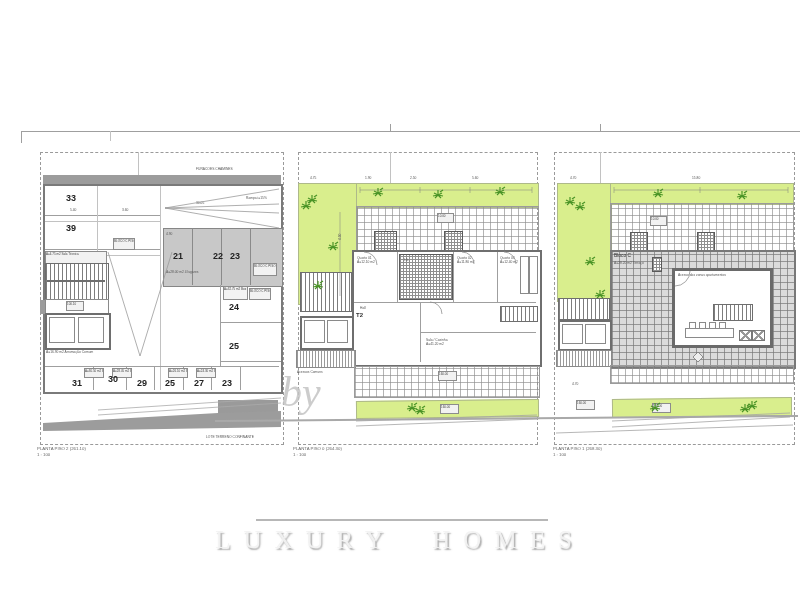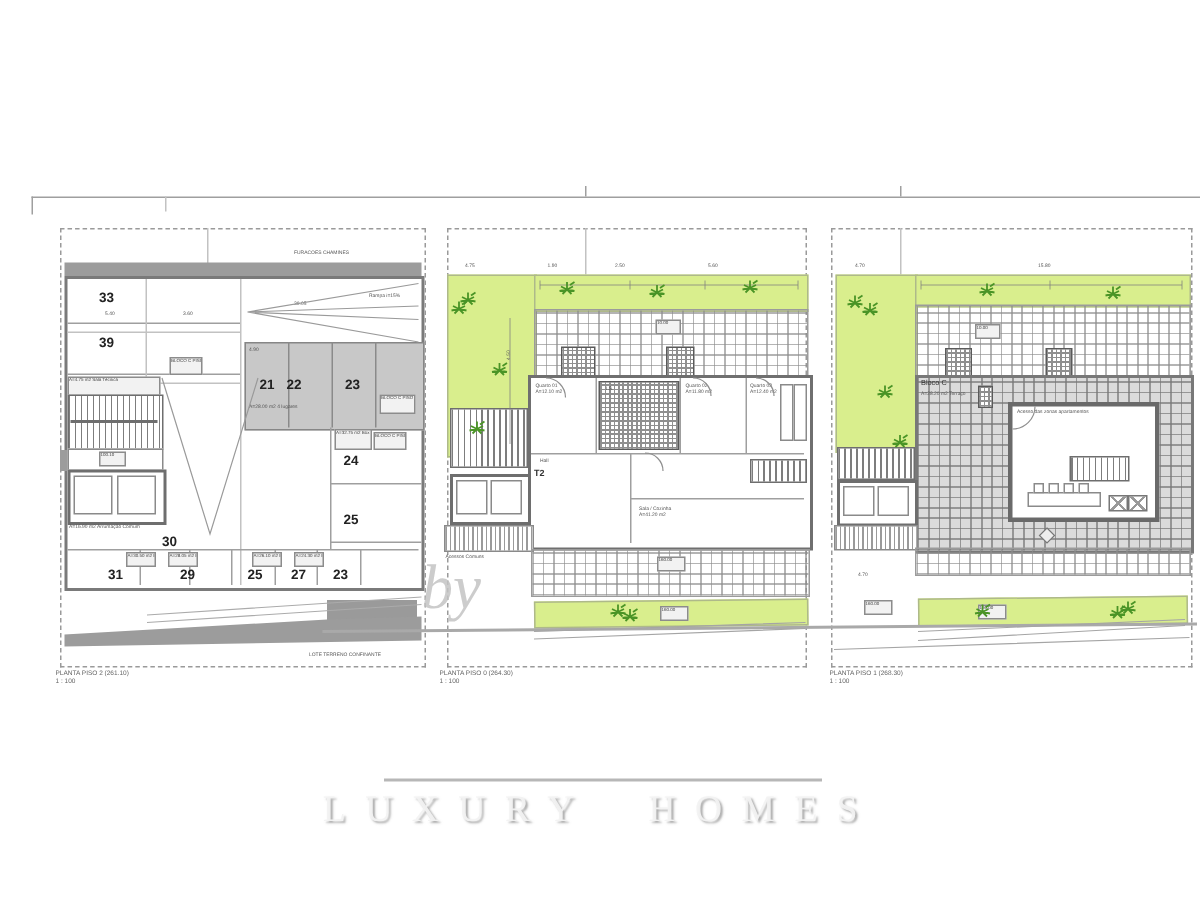--- a/index.html
+++ b/index.html
@@ -92,7 +92,7 @@
   <div class="ln" style="left:221px;top:228px;width:1px;height:57px;background:#8a8a8a;"></div>
   <div class="ln" style="left:250px;top:228px;width:1px;height:57px;background:#8a8a8a;"></div>
   <div class="pnum" style="left:173px;top:251px;">21</div>
-  <div class="pnum" style="left:191px;top:251px;">22</div>
+  <div class="pnum" style="left:213px;top:251px;">22</div>
   <div class="pnum" style="left:230px;top:251px;">23</div>
   <div class="micro" style="left:166px;top:232px;">4.90</div>
   <div class="micro" style="left:166px;top:270px;">A=28.00 m2  4 lugares</div>

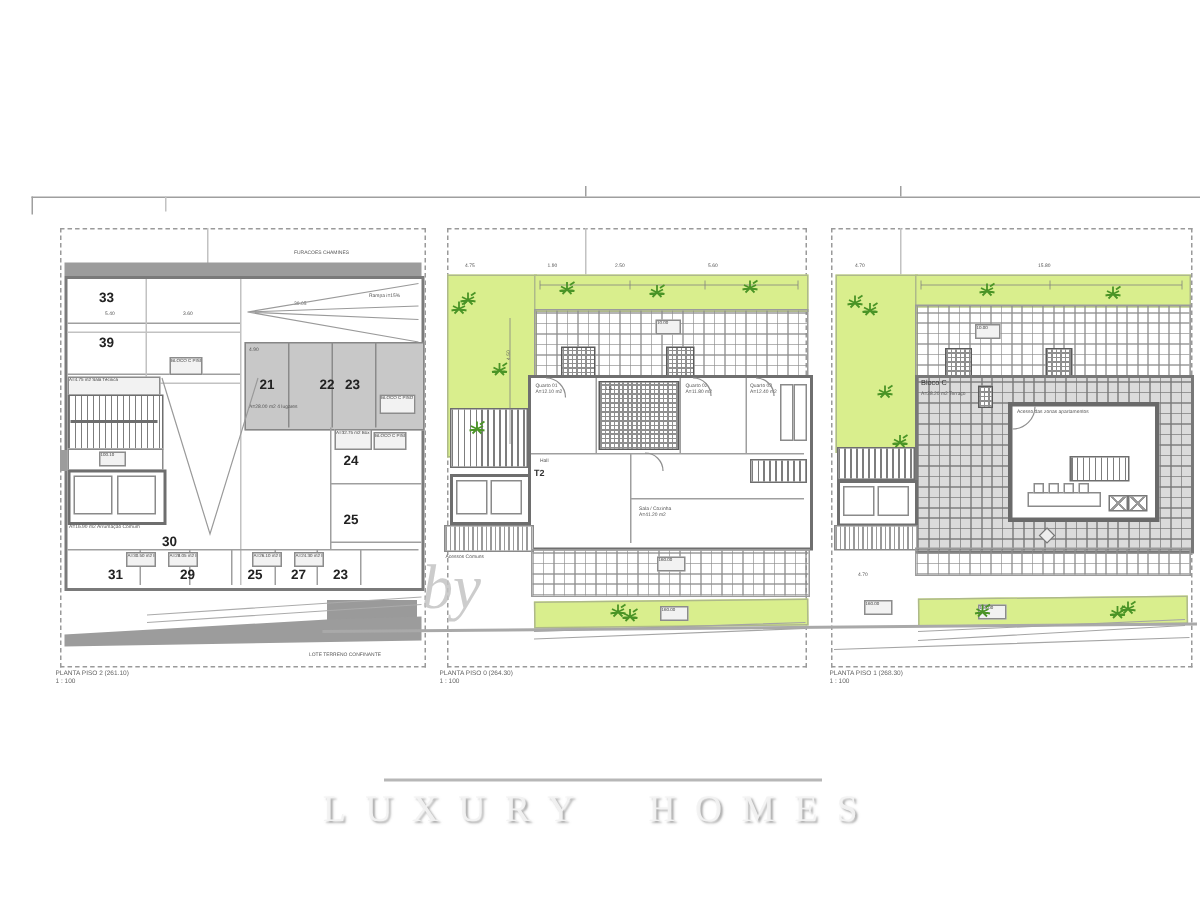--- a/index.html
+++ b/index.html
@@ -132,7 +132,7 @@
       <span class="micro">A=24.30 m2 Box 3</span>
     </div>
   <div class="pnum" style="left:72px;top:378px;">31</div>
-  <div class="pnum" style="left:108px;top:356px;">30</div>
+  <div class="pnum" style="left:108px;top:374px;">30</div>
   <div class="pnum" style="left:120px;top:378px;">29</div>
   <div class="pnum" style="left:165px;top:378px;">25</div>
   <div class="pnum" style="left:194px;top:378px;">27</div>

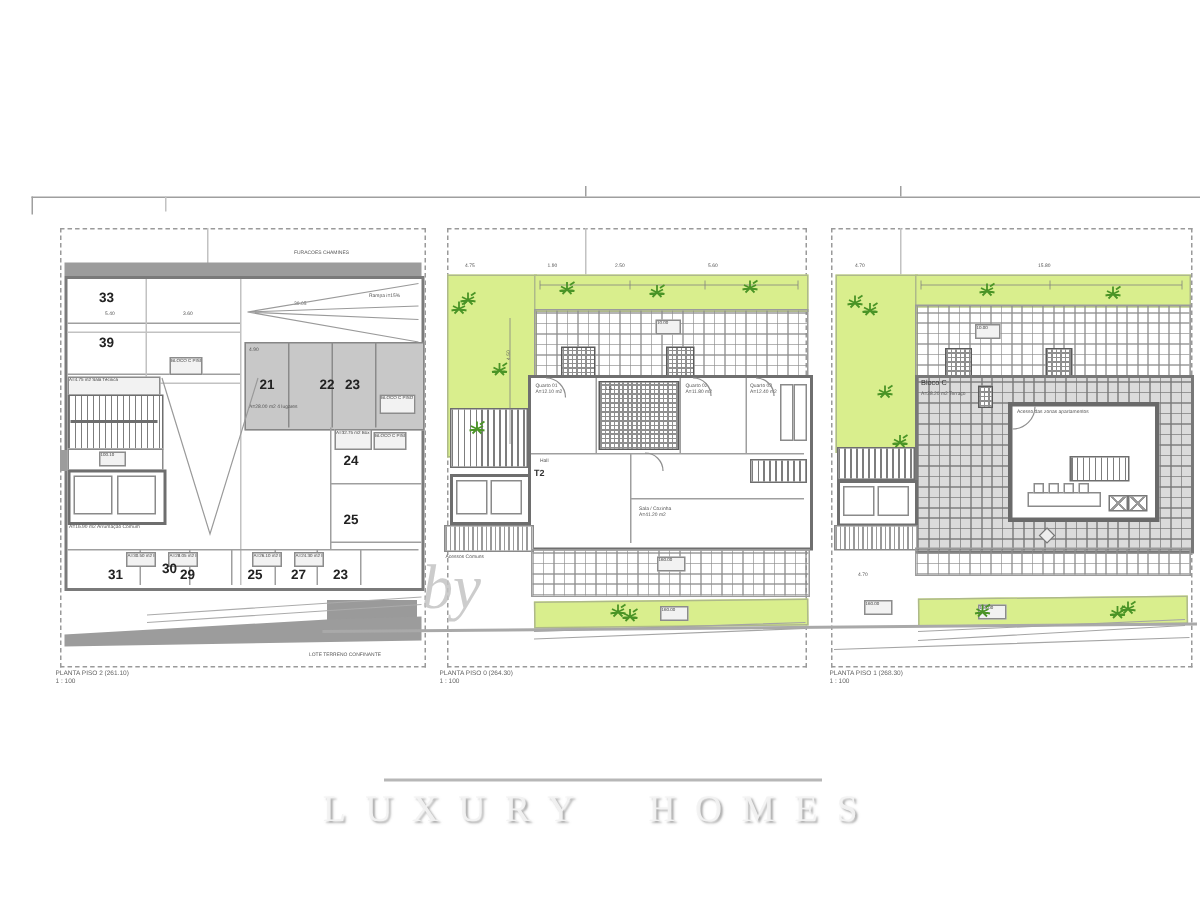--- a/index.html
+++ b/index.html
@@ -133,7 +133,7 @@
     </div>
   <div class="pnum" style="left:72px;top:378px;">31</div>
   <div class="pnum" style="left:108px;top:374px;">30</div>
-  <div class="pnum" style="left:120px;top:378px;">29</div>
+  <div class="pnum" style="left:137px;top:378px;">29</div>
   <div class="pnum" style="left:165px;top:378px;">25</div>
   <div class="pnum" style="left:194px;top:378px;">27</div>
   <div class="pnum" style="left:222px;top:378px;">23</div>

